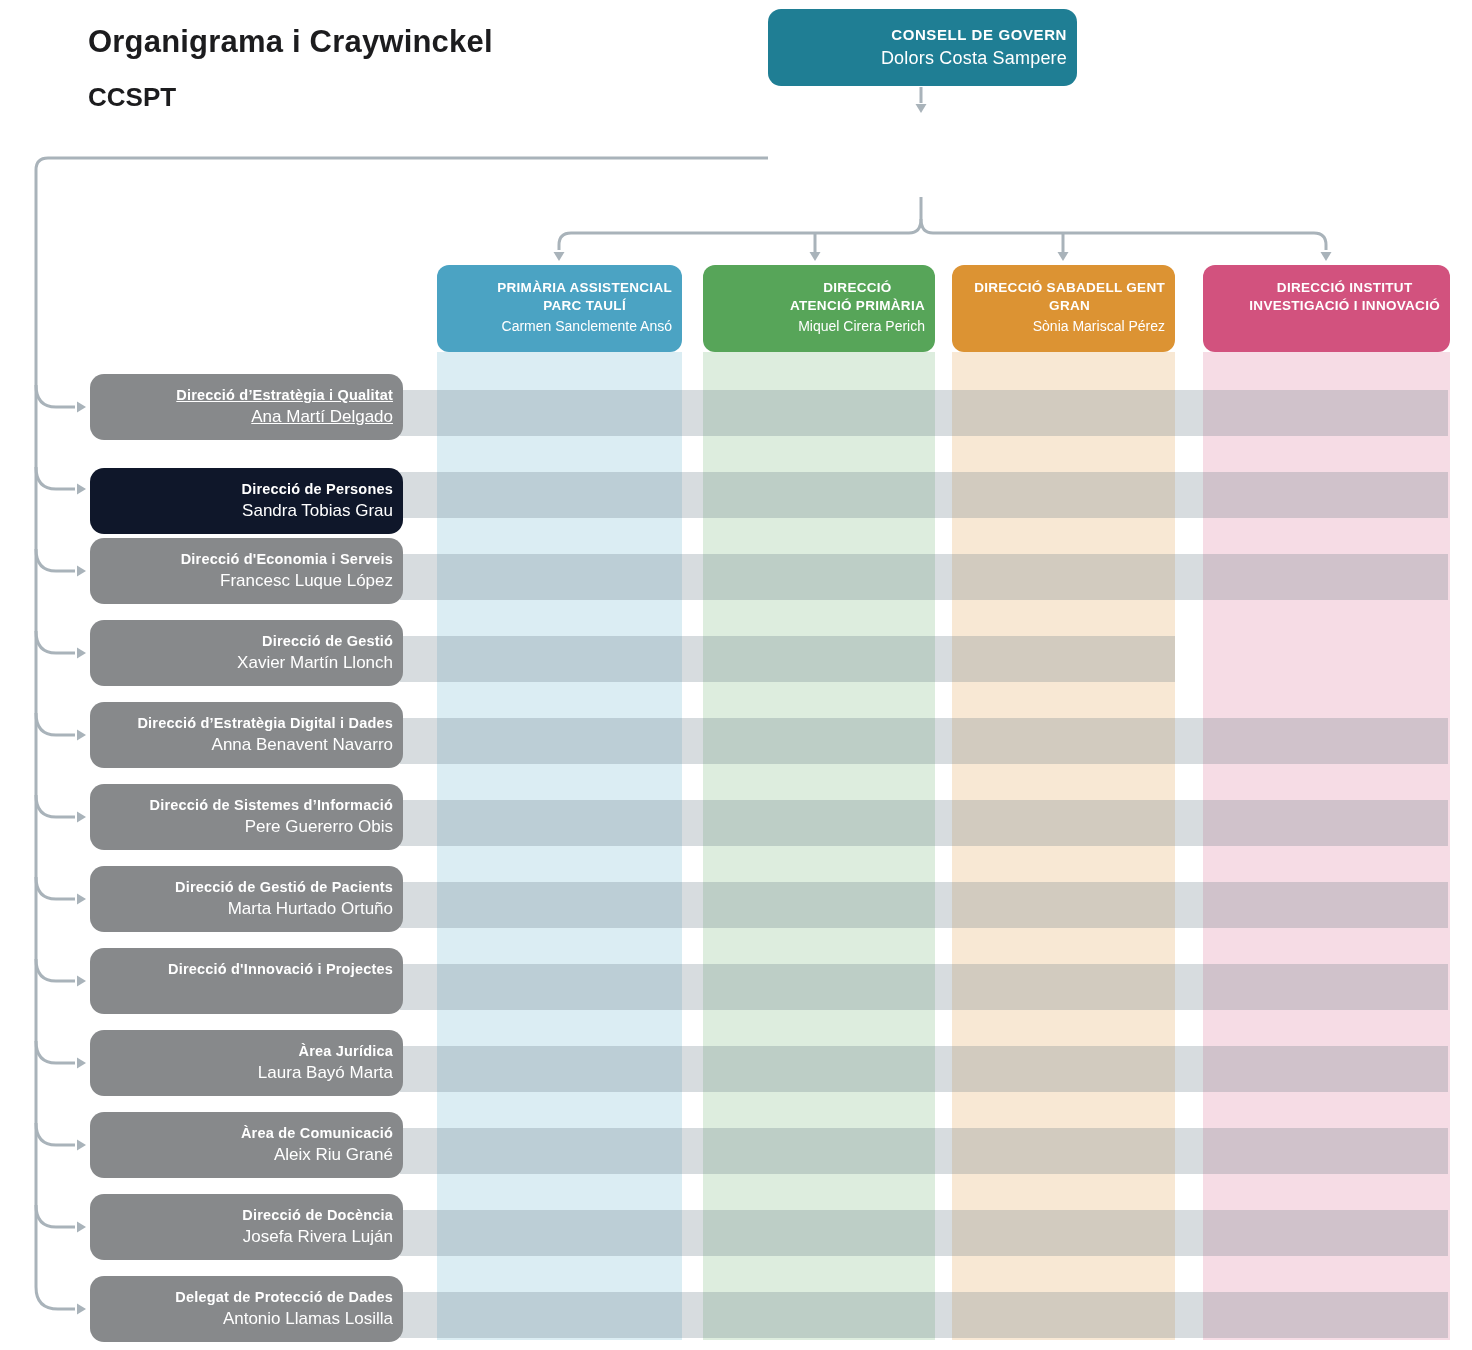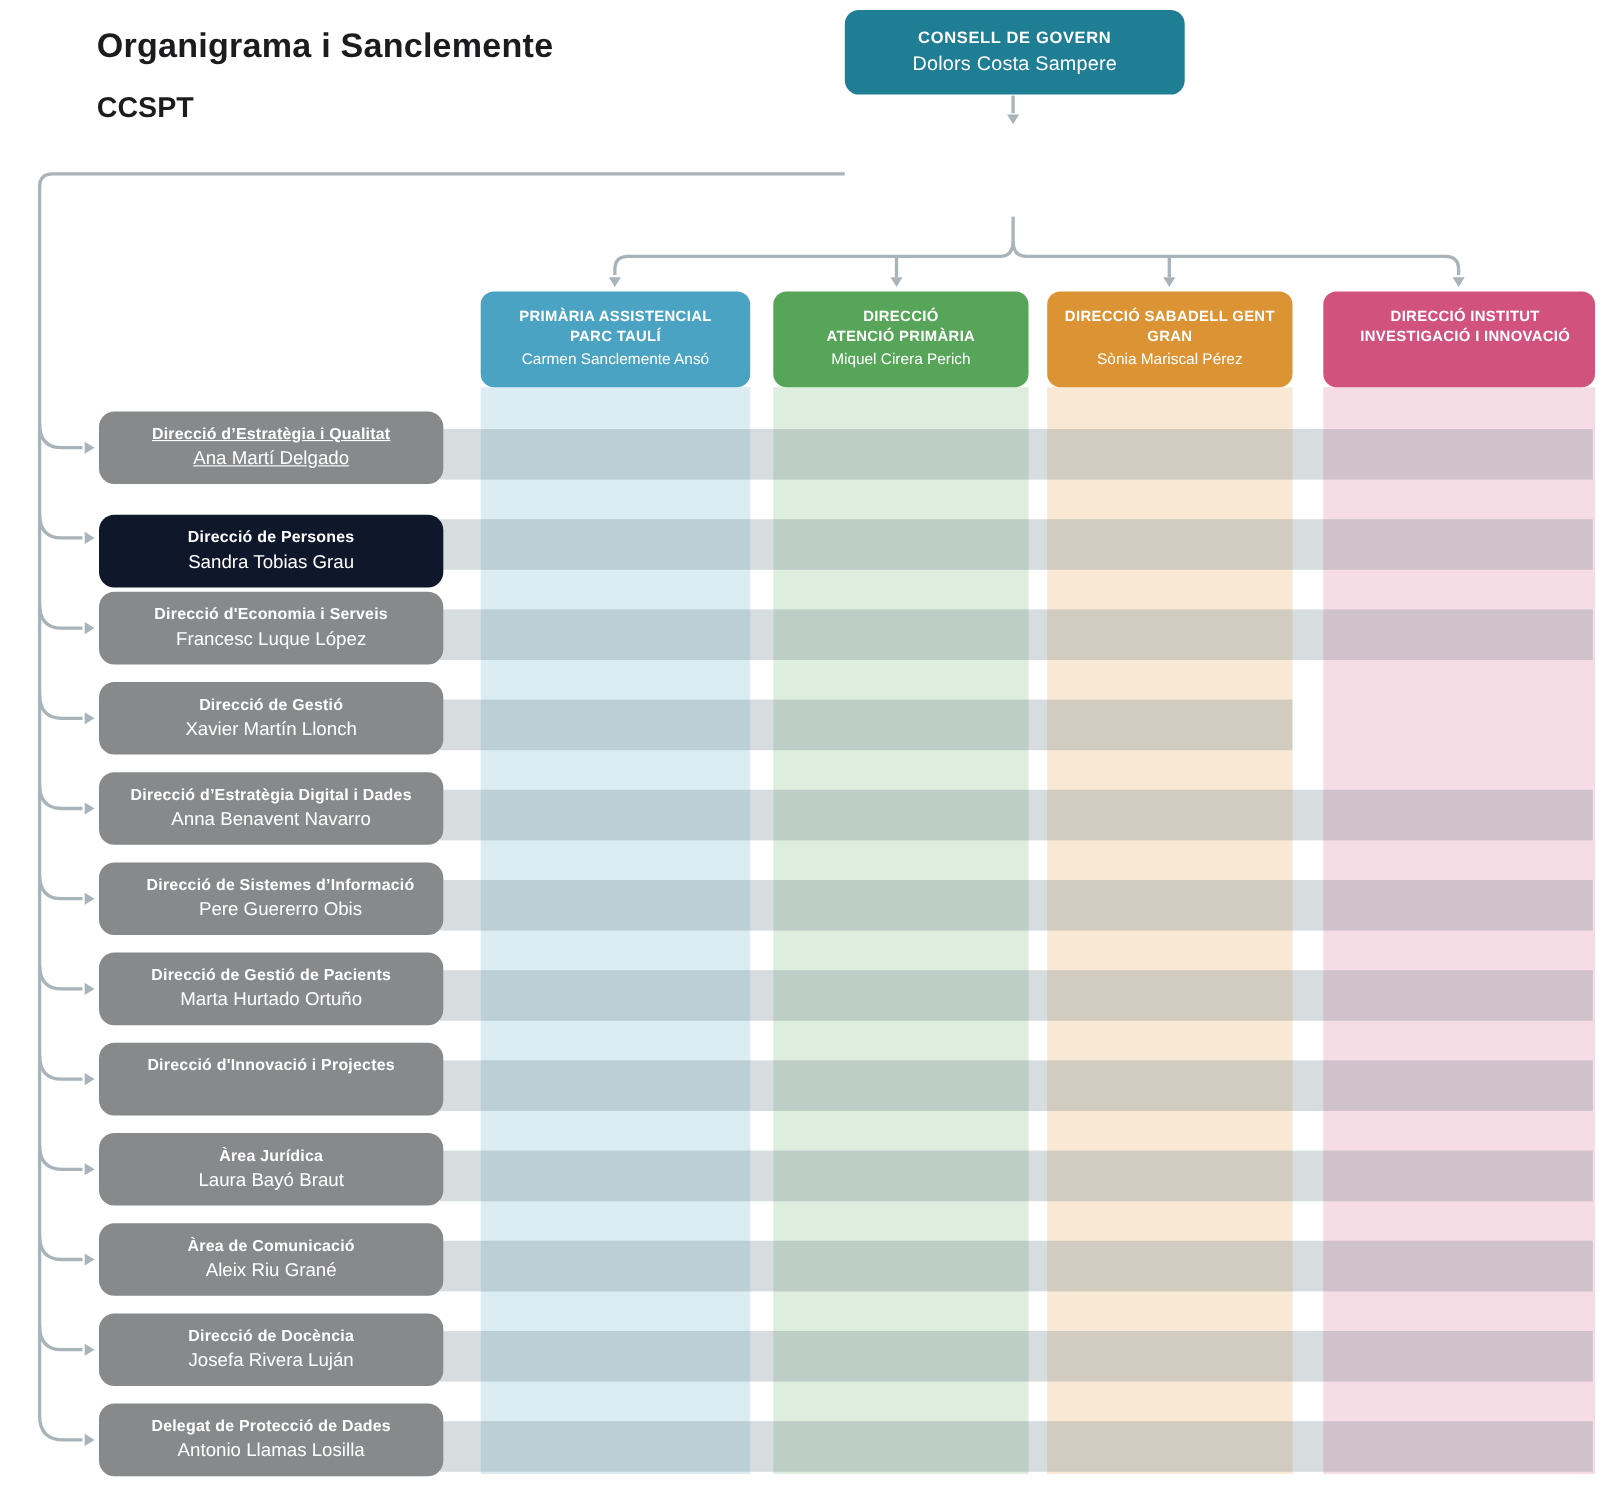--- a/index.html
+++ b/index.html
@@ -71,7 +71,7 @@
 
 <div class="canvas">
 
-  <div class="page-title">Organigrama i Sanclemente</div>
+  <div class="page-title">Organigrama i Craywinckel</div>
   <div class="page-subtitle">CCSPT</div>
 
   <div class="col-band c0 band-c0"></div>

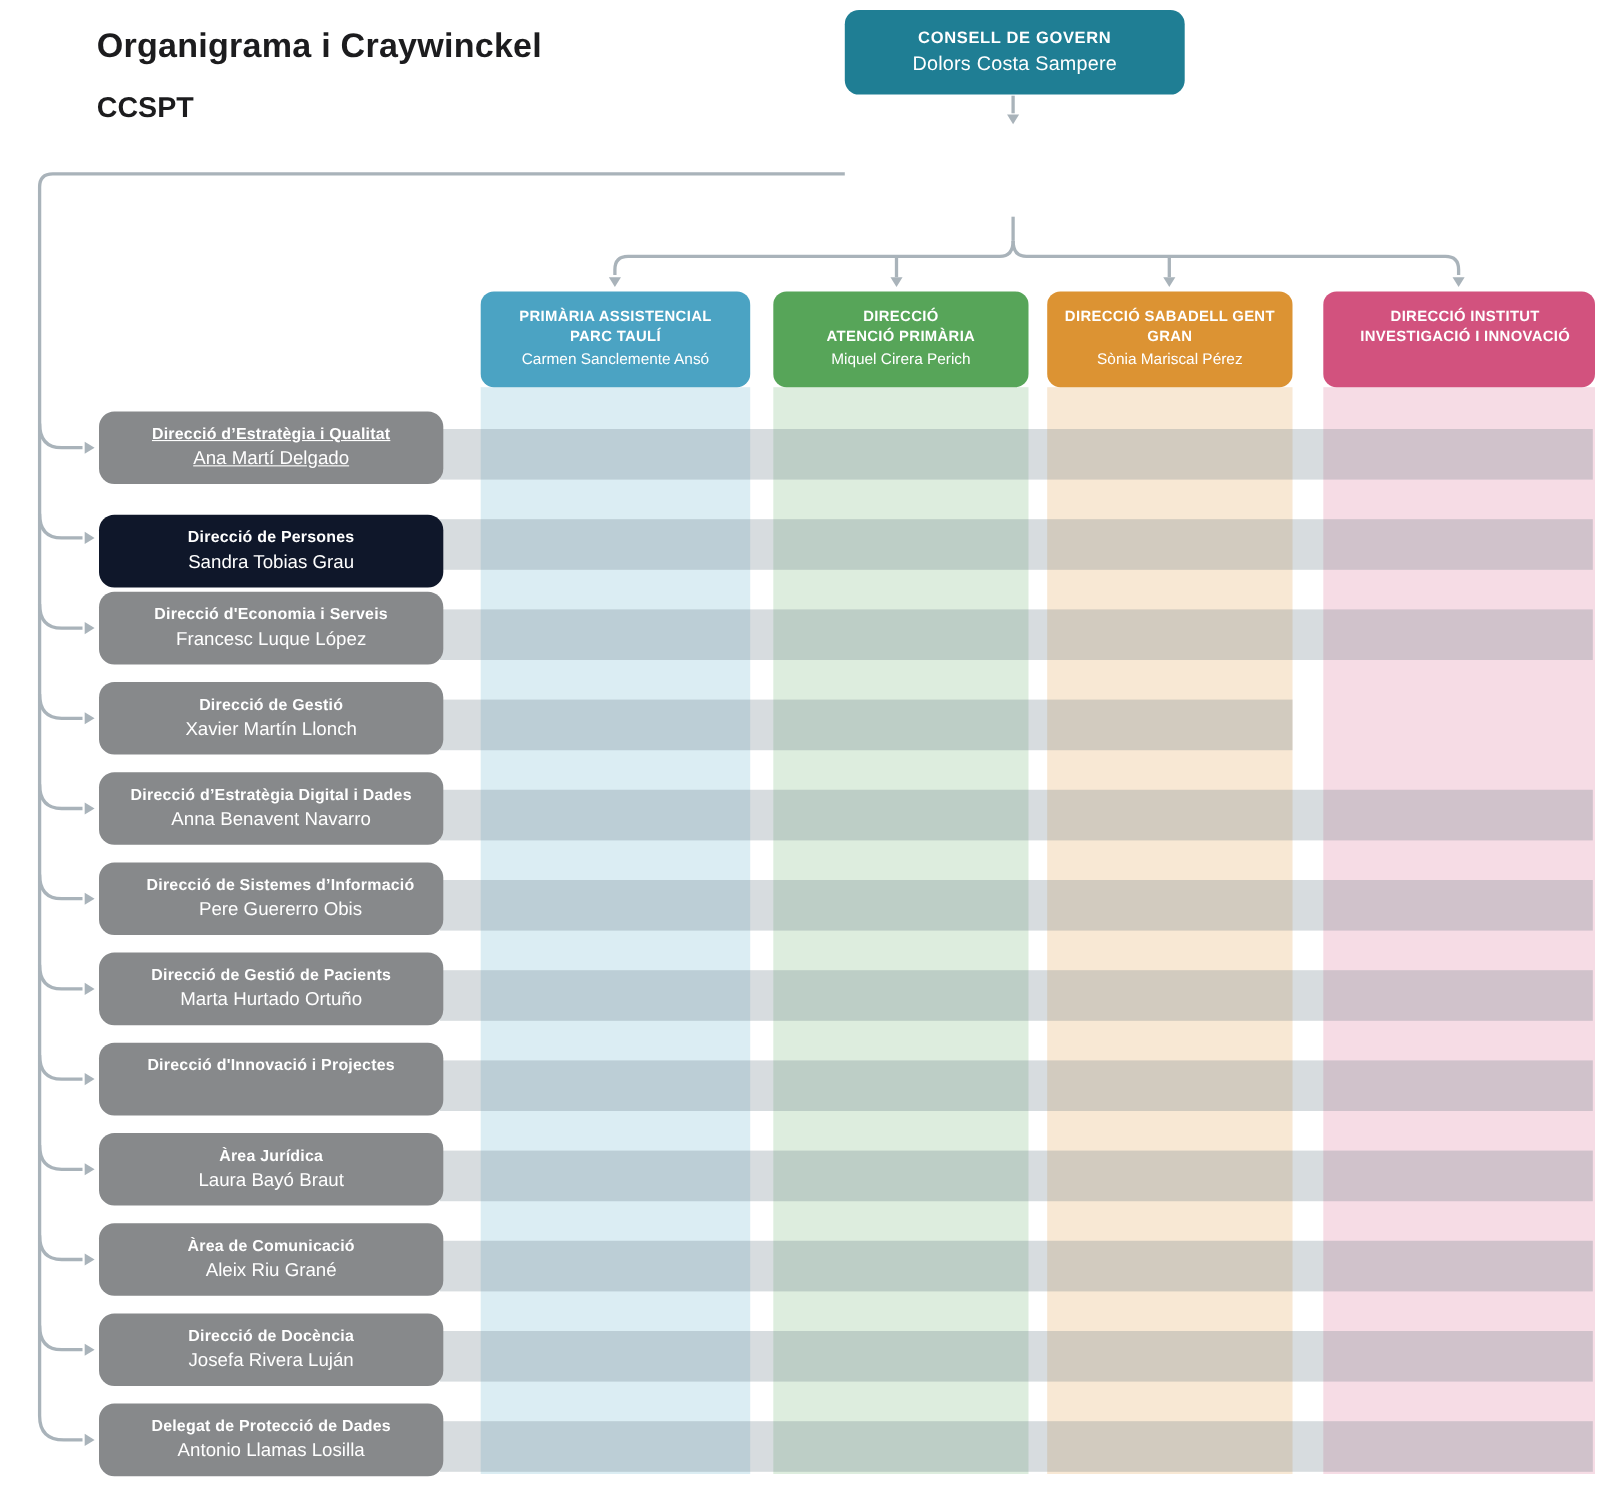--- a/index.html
+++ b/index.html
@@ -22,7 +22,7 @@
   
   .node{
     position:absolute;display:flex;flex-direction:column;
-    align-items:center;justify-content:center;
+    align-items:flex-end;justify-content:center;
     text-align:center;color:#ffffff;z-index:4;
     border-radius:13px;box-sizing:border-box;padding:6px 10px;
   }

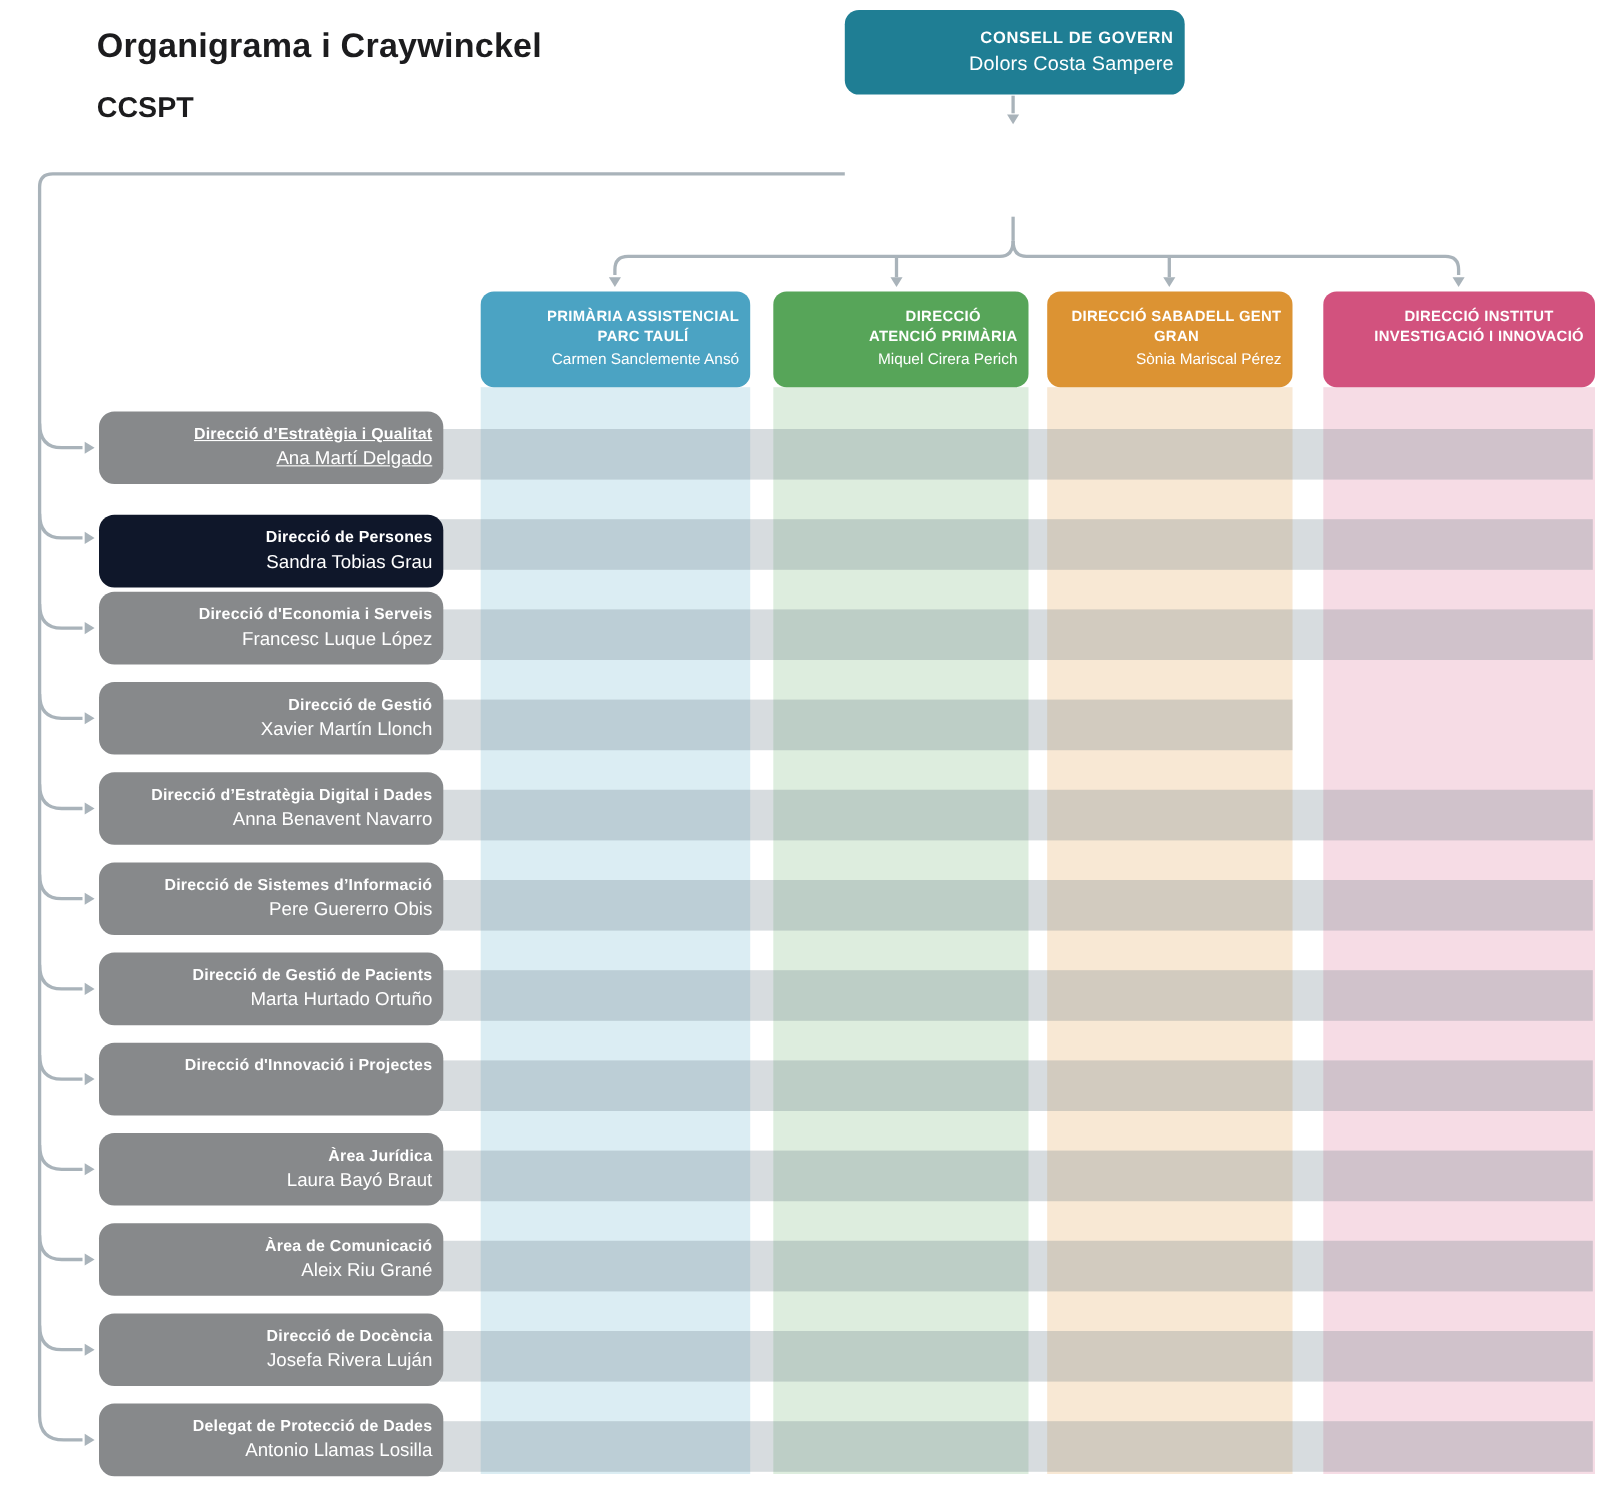--- a/index.html
+++ b/index.html
@@ -197,7 +197,7 @@
   </div>
   <div class="node row-node" style="top: 1030px; background-color: rgb(135, 137, 139);">
     <div class="role">Àrea Jurídica</div>
-    <div class="person">Laura Bayó Braut</div>
+    <div class="person">Laura Bayó Marta</div>
   </div>
   <div class="node row-node" style="top: 1112px; background-color: rgb(135, 137, 139);">
     <div class="role">Àrea de Comunicació</div>

